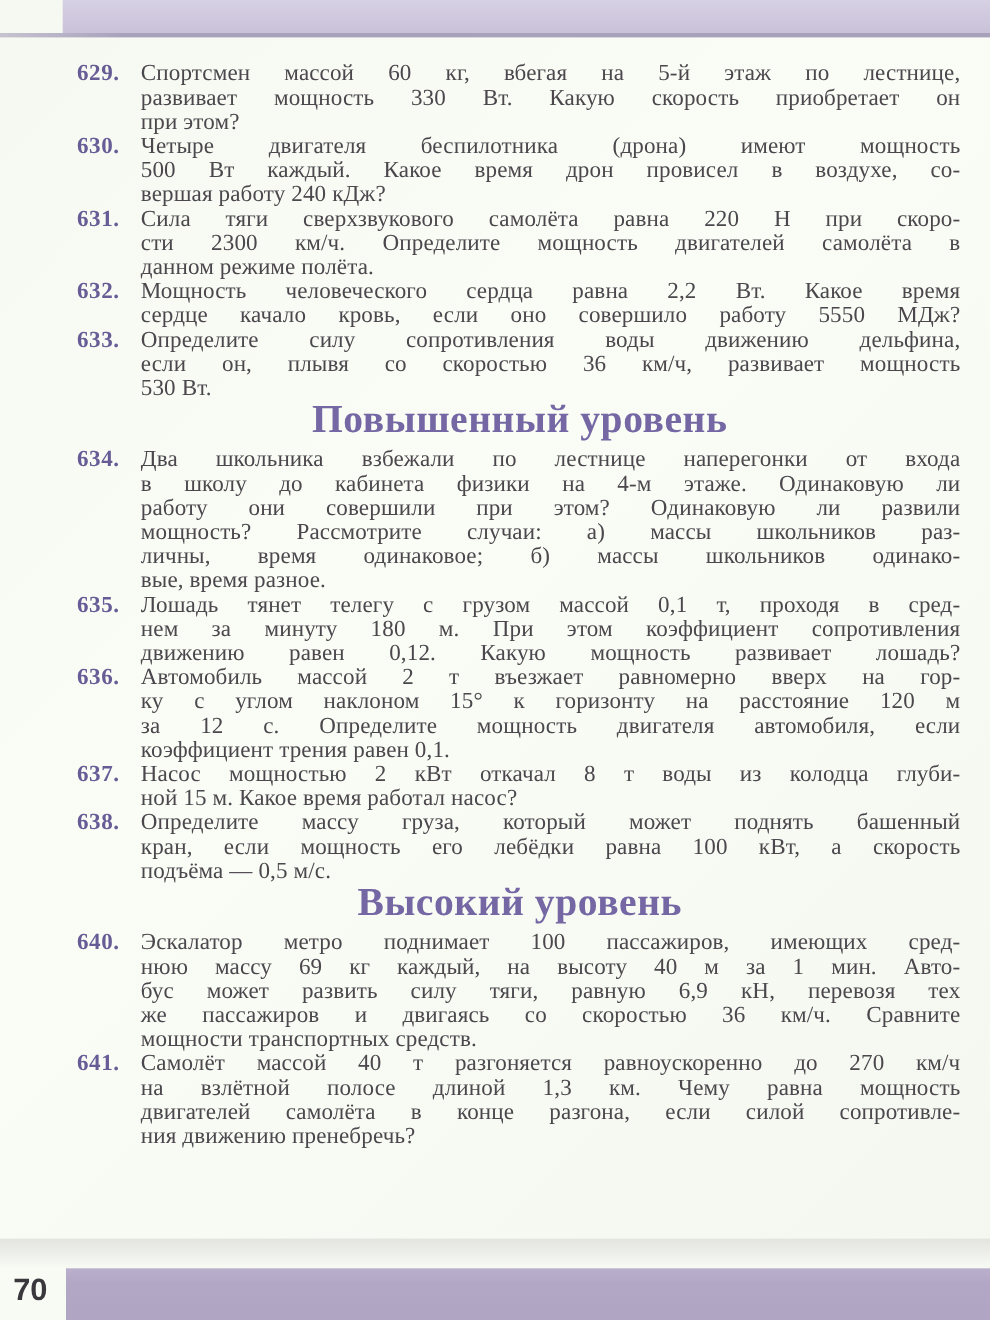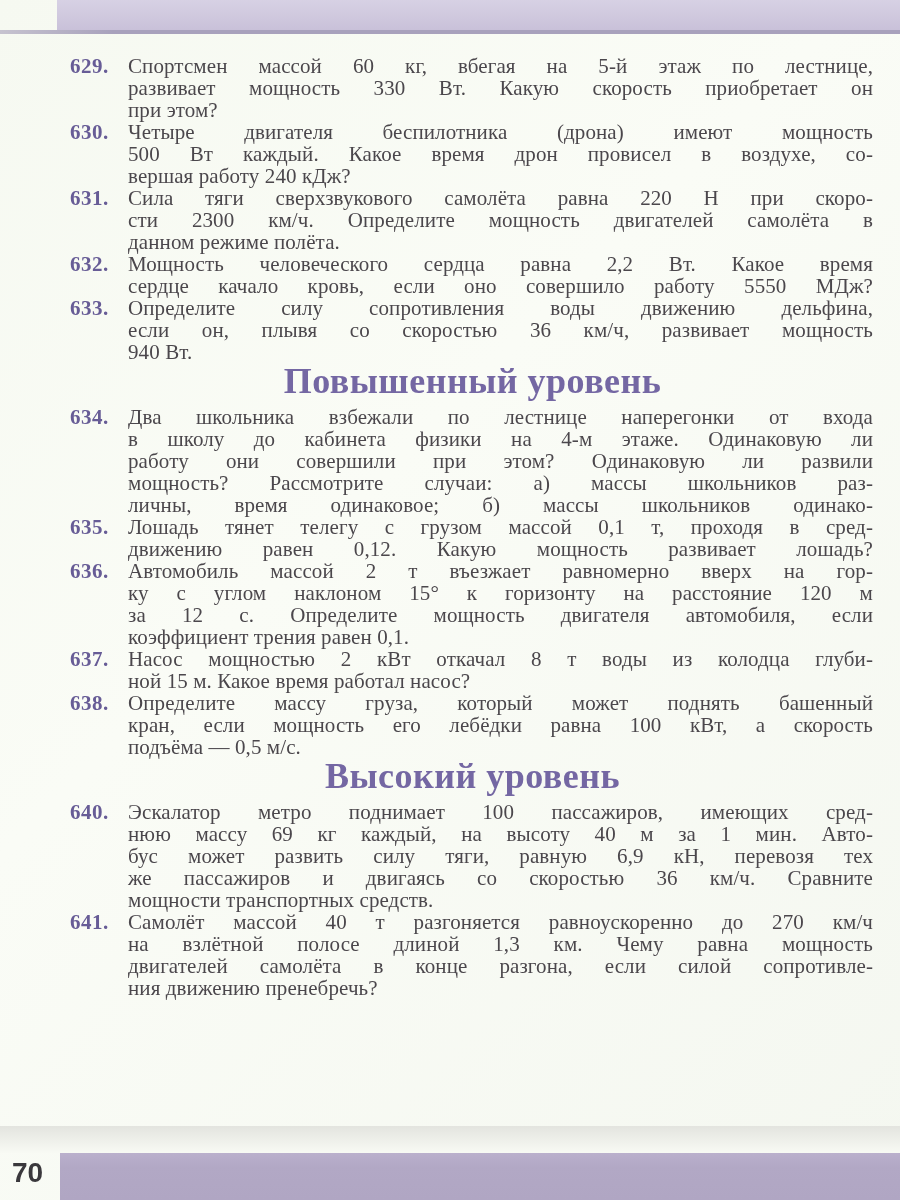--- a/index.html
+++ b/index.html
@@ -128,7 +128,7 @@
         <span class="num">633.</span>
         <div class="line">Определите силу сопротивления воды движению дельфина,</div>
         <div class="line">если он, плывя со скоростью 36 км/ч, развивает мощность</div>
-        <div class="line last">940 Вт.</div>
+        <div class="line last">530 Вт.</div>
       </div>
       <div class="heading">Повышенный уровень</div>
       <div class="problem">

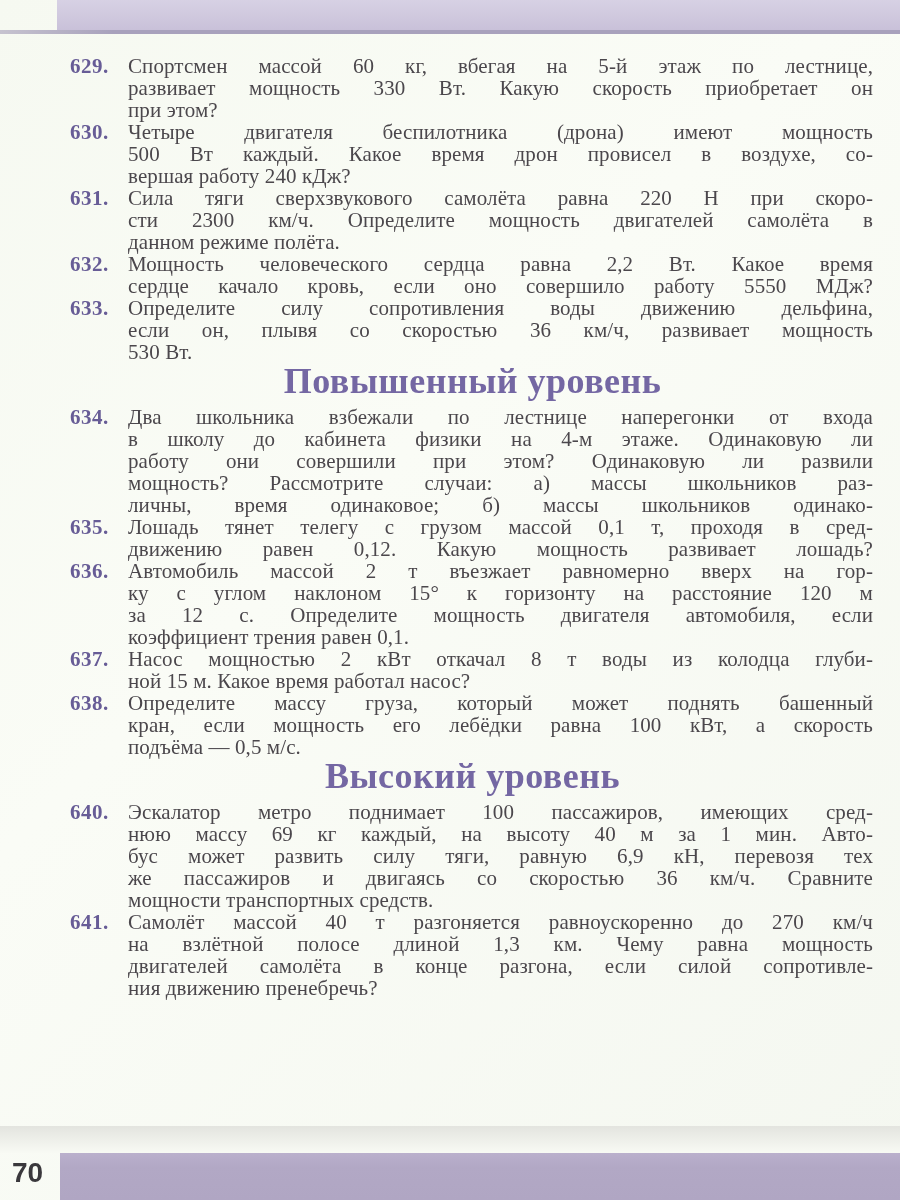--- a/index.html
+++ b/index.html
@@ -138,6 +138,7 @@
         <div class="line">работу они совершили при этом? Одинаковую ли развили</div>
         <div class="line">мощность? Рассмотрите случаи: а) массы школьников раз-</div>
         <div class="line">личны, время  одинаковое; б) массы школьников одинако-</div>
+        <div class="line last">вые, время  разное.</div>
       </div>
       <div class="problem">
         <span class="num">635.</span>

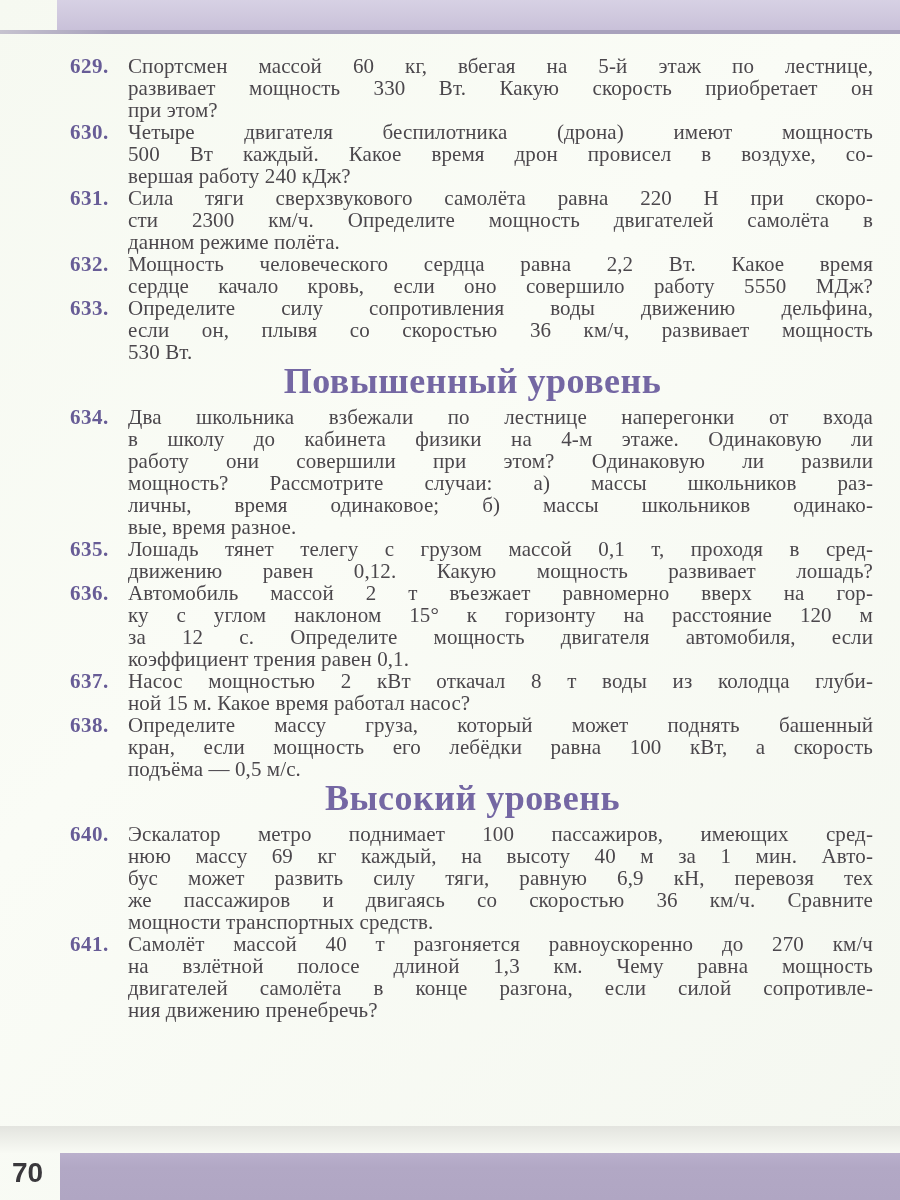--- a/index.html
+++ b/index.html
@@ -143,6 +143,7 @@
       <div class="problem">
         <span class="num">635.</span>
         <div class="line">Лошадь тянет телегу с грузом массой 0,1 т, проходя в сред-</div>
+        <div class="line">нем за минуту 180 м. При этом коэффициент сопротивления</div>
         <div class="line last fulljust">движению равен 0,12. Какую мощность развивает лошадь?</div>
       </div>
       <div class="problem">

